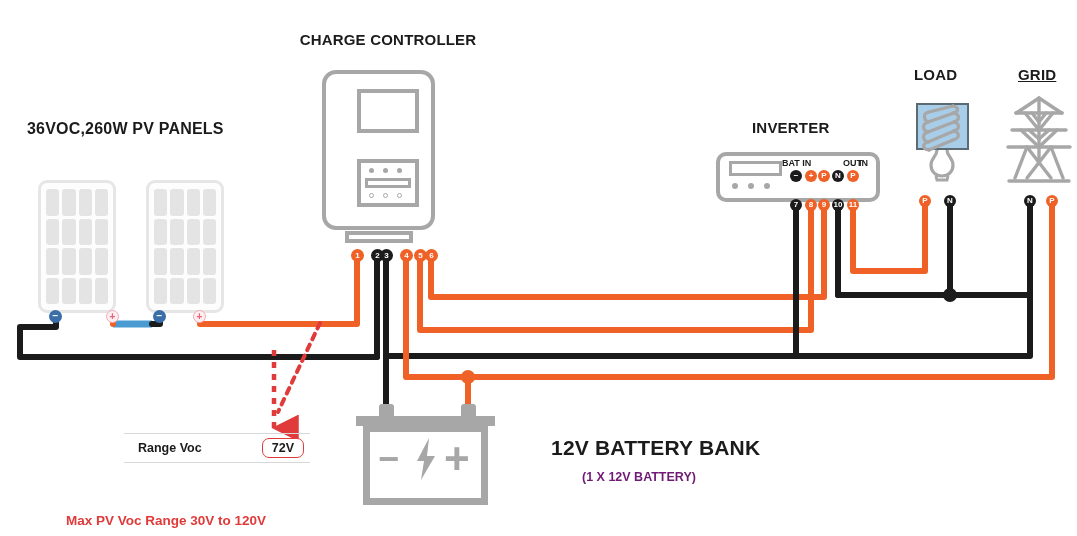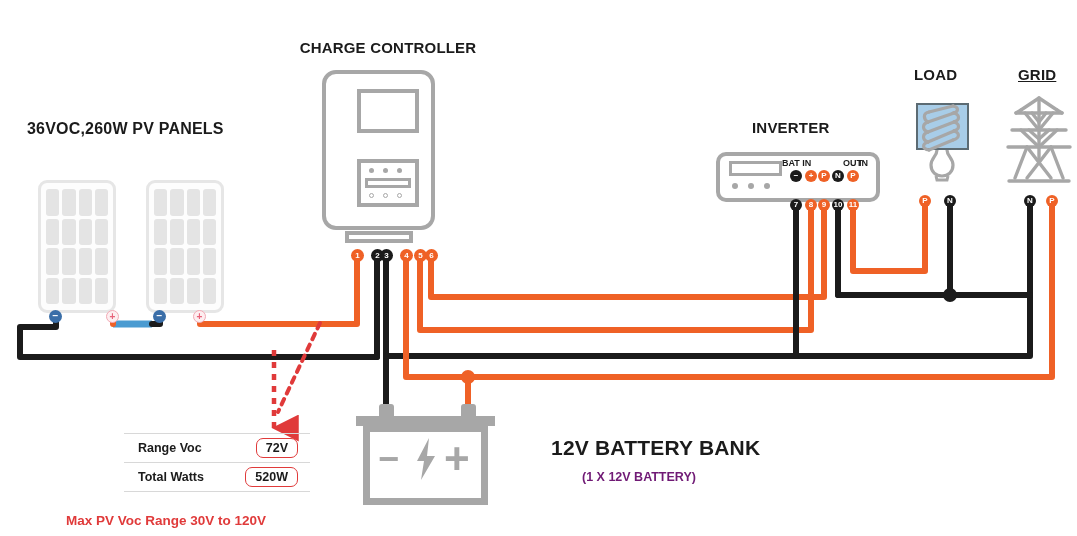--- a/index.html
+++ b/index.html
@@ -290,7 +290,7 @@
     <path d="M274,350 L274,428" stroke="#e03a3a" stroke-width="4.5" fill="none" stroke-dasharray="6,6" stroke-linecap="butt" marker-end="url(#redarrow)"></path>
   </svg>
 
-  <div class="lbl title-md center" style="left:268px; top:31px; width:240px;margin-top:8px;">CHARGE CONTROLLER</div>
+  <div class="lbl title-md center" style="left:268px; top:31px; width:240px;">CHARGE CONTROLLER</div>
 
   <div class="cc-body" style="left:322px; top:70px; width:113px; height:160px;"></div>
   <div class="cc-screen" style="left:357px; top:89px; width:62px; height:44px;"></div>

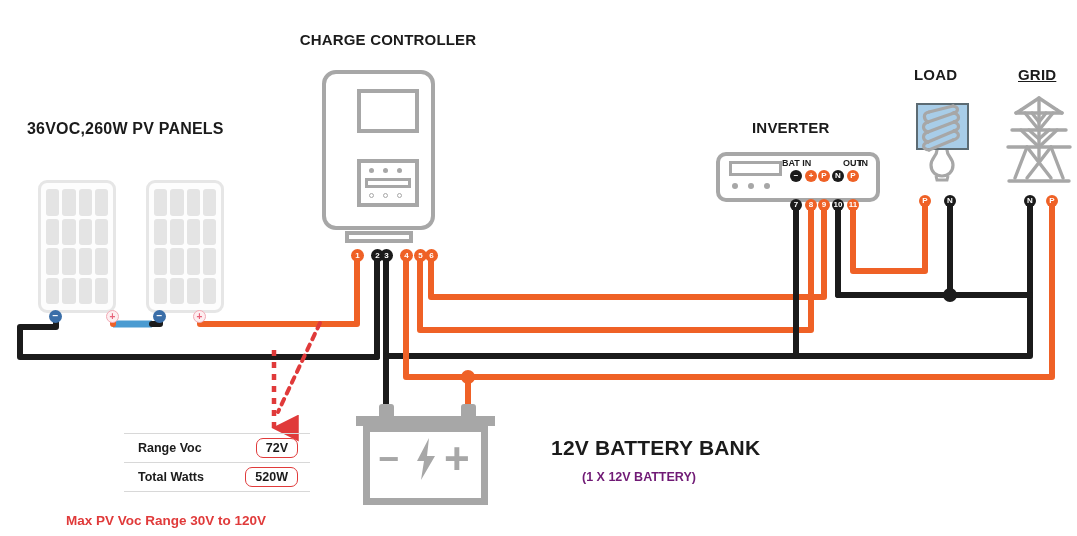--- a/index.html
+++ b/index.html
@@ -200,7 +200,7 @@
     border-radius: 7px;
     padding: 2px 9px;
     background: #fff;
-    margin-right: 12px;
+    margin-right: 6px;
   }
   .note-red {
     position: absolute;

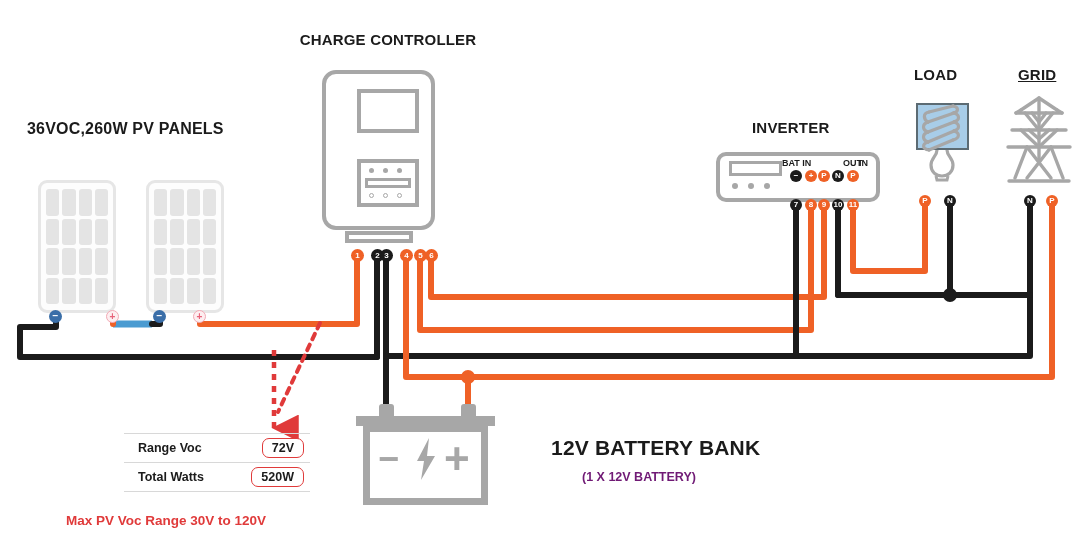--- a/index.html
+++ b/index.html
@@ -447,10 +447,6 @@
       <div class="spec-key">Range Voc</div>
       <div class="spec-val">72V</div>
     </div>
-    <div class="spec-row">
-      <div class="spec-key">Total Watts</div>
-      <div class="spec-val">520W</div>
-    </div>
   </div>
 
   <div class="note-red" style="left:66px; top:513px;">Max PV Voc Range 30V to 120V</div>

